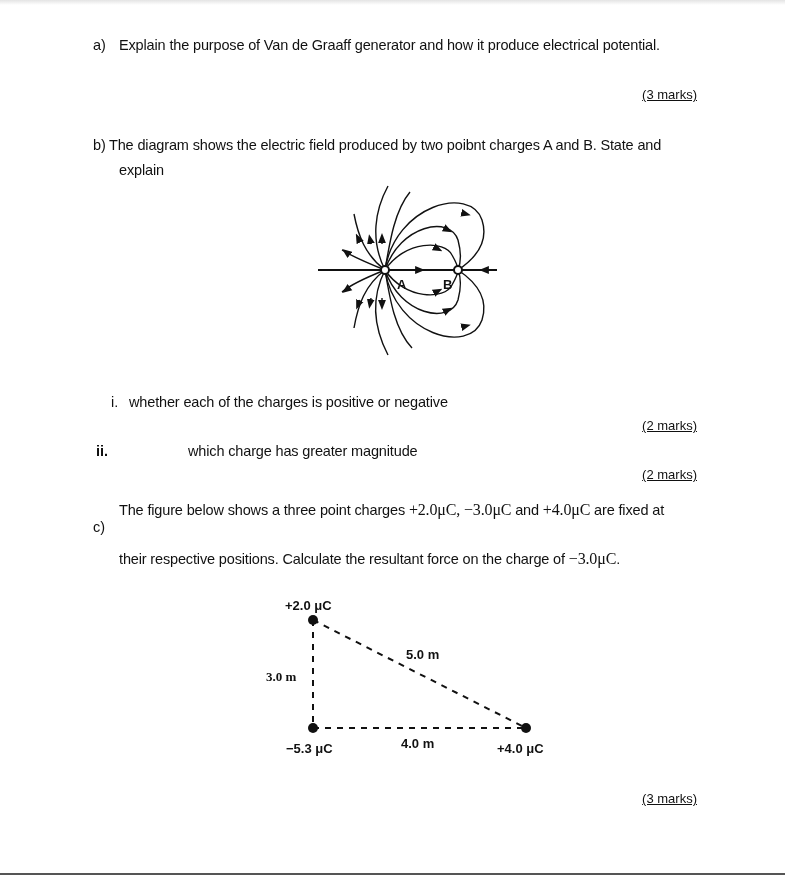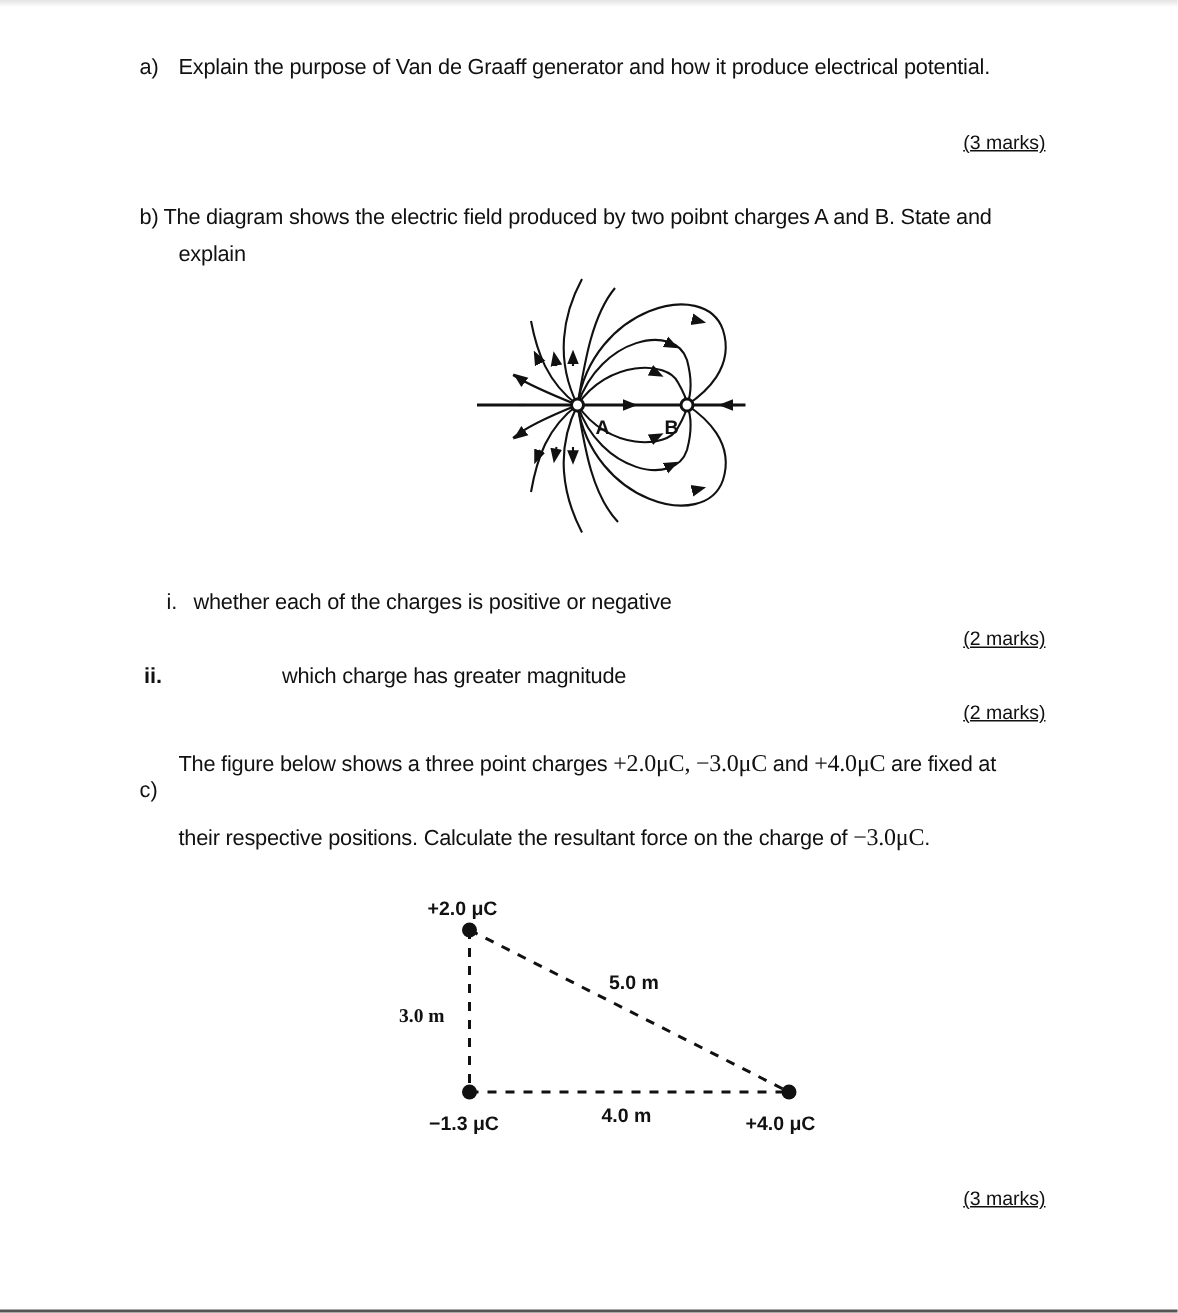--- a/index.html
+++ b/index.html
@@ -131,7 +131,7 @@
 <span class="label diagram-text" style="left:285px; top:597px;text-align:center;">+2.0 μC</span>
 <span class="label diagram-text" style="left:266px; top:668px;font-family:Liberation Serif, serif;">3.0 m</span>
 <span class="label diagram-text" style="left:406px; top:646px;">5.0 m</span>
-<span class="label diagram-text" style="left:286px; top:740px;">−1.3 μC</span>
+<span class="label diagram-text" style="left:286px; top:740px;">−5.3 μC</span>
 <span class="label diagram-text" style="left:401px; top:735px;">4.0 m</span>
 <span class="label diagram-text" style="left:497px; top:740px;">+4.0 μC</span>
 

